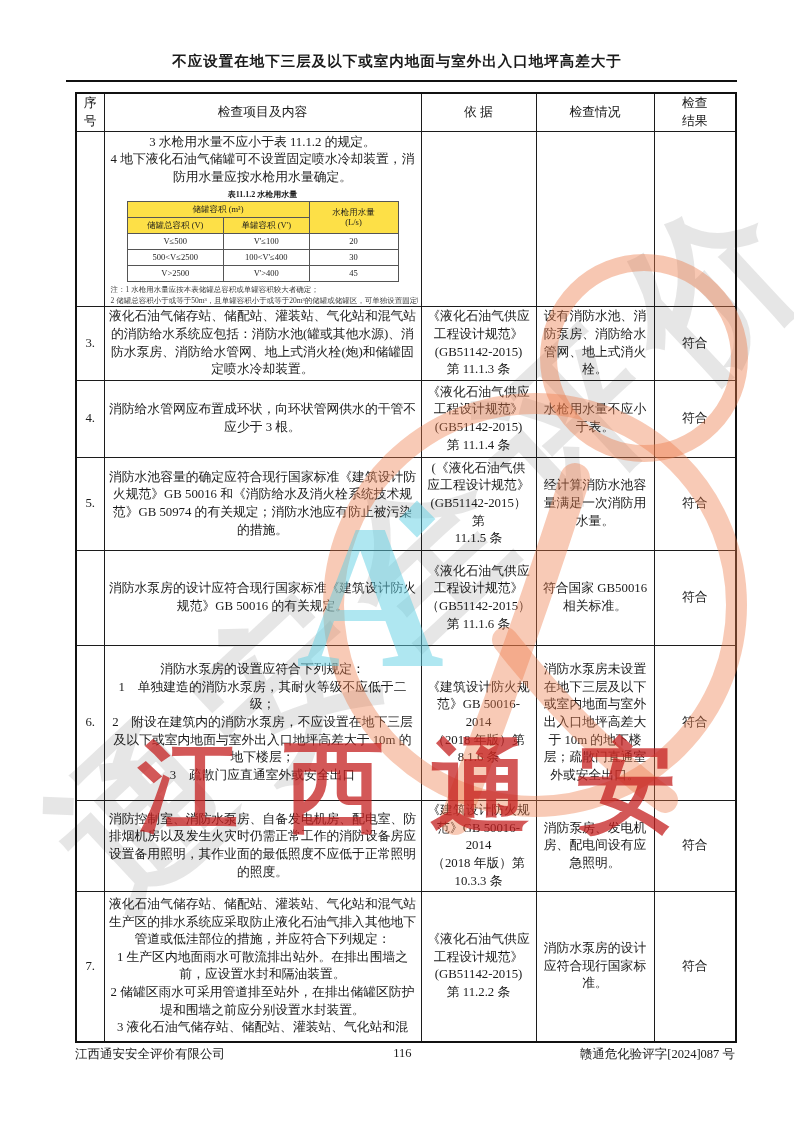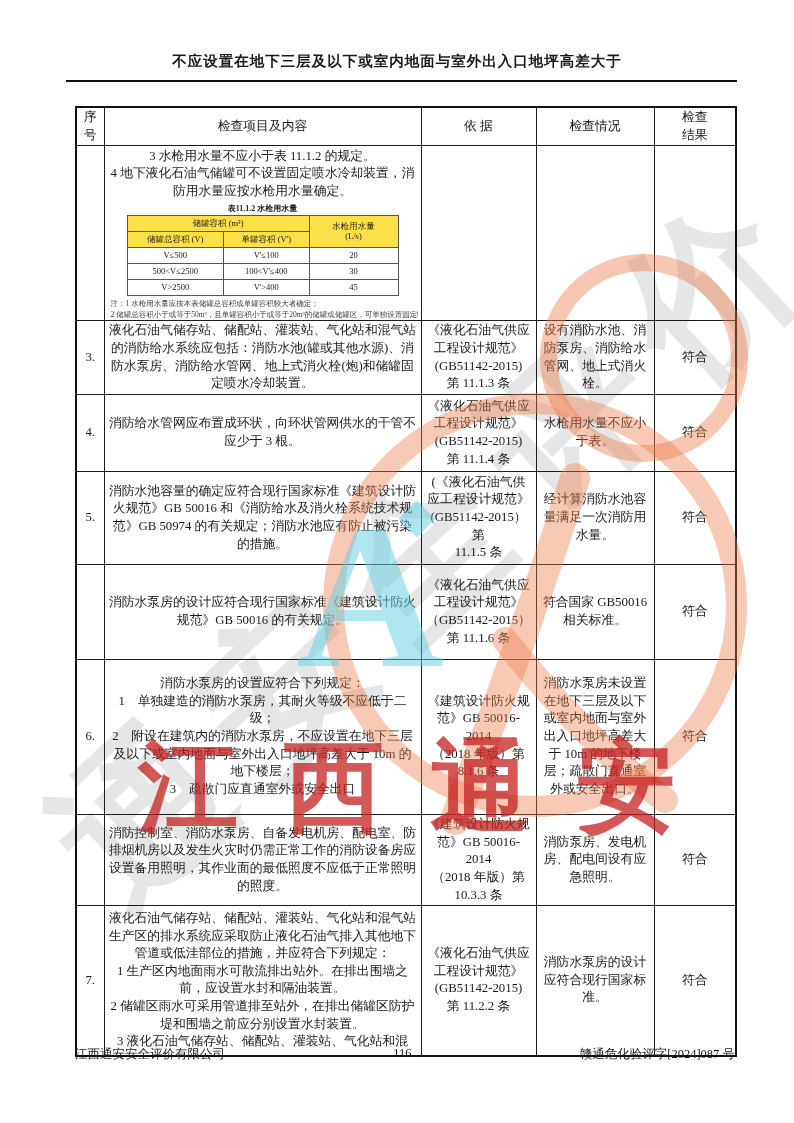--- a/index.html
+++ b/index.html
@@ -9,7 +9,7 @@
              font-size:14.5px;font-weight:bold;letter-spacing:1px;z-index:2;}
   .title-rule{position:absolute;top:80px;left:66px;width:671px;border-top:2px solid #111;z-index:2;}
 
-  table.main{position:absolute;top:106px;left:75px;width:660px;border-collapse:collapse;
+  table.main{position:absolute;top:92px;left:75px;width:660px;border-collapse:collapse;
              table-layout:fixed;z-index:2;}
   table.main td{border:1.6px solid #1c1c1c;padding:1px 3px;vertical-align:middle;
                 text-align:center;font-size:12.8px;line-height:1.38;}

